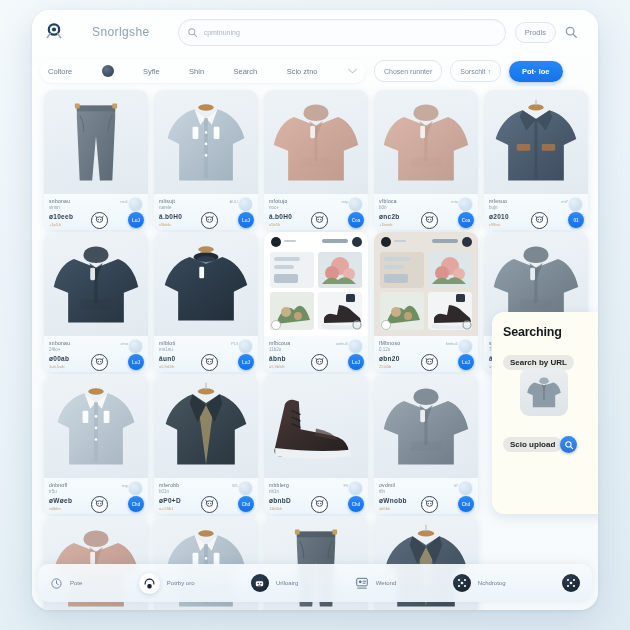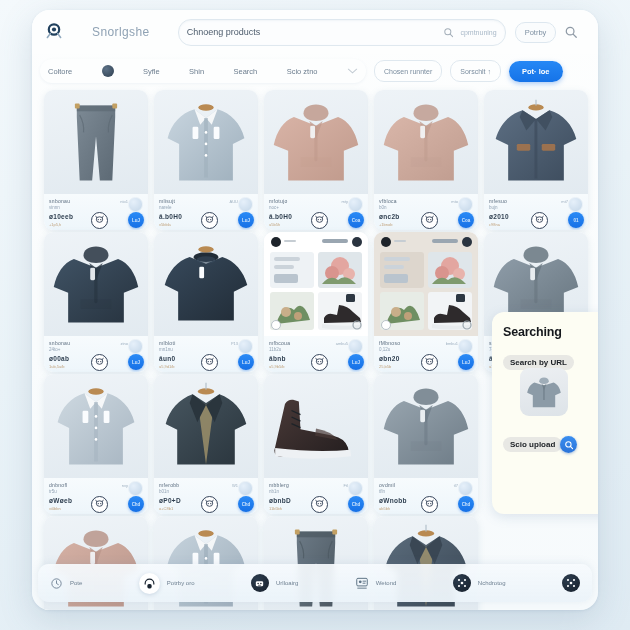--- a/index.html
+++ b/index.html
@@ -205,7 +205,6 @@
     <div class="brand">Snorlgshe</div>
 
     <div class="searchwrap">
-      <div class="q">Chnoeng products</div>
       <svg class="mini-ic" viewBox="0 0 24 24">
         <circle cx="10.5" cy="10.5" r="6.6" fill="none" stroke="#5b6e80" stroke-width="2.2"></circle>
         <line x1="15.6" y1="15.6" x2="21" y2="21" stroke="#5b6e80" stroke-width="2.2" stroke-linecap="round"></line>

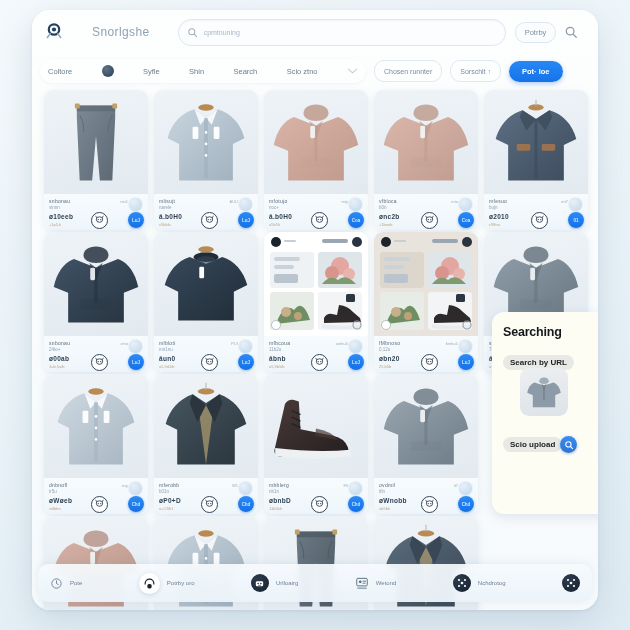--- a/index.html
+++ b/index.html
@@ -213,7 +213,7 @@
     </div>
 
     <div class="hdr-pill">
-      <span>Potrby</span>
+      <span>Prodls</span>
     </div>
 
     <svg class="hdr-ic" viewBox="0 0 24 24">

